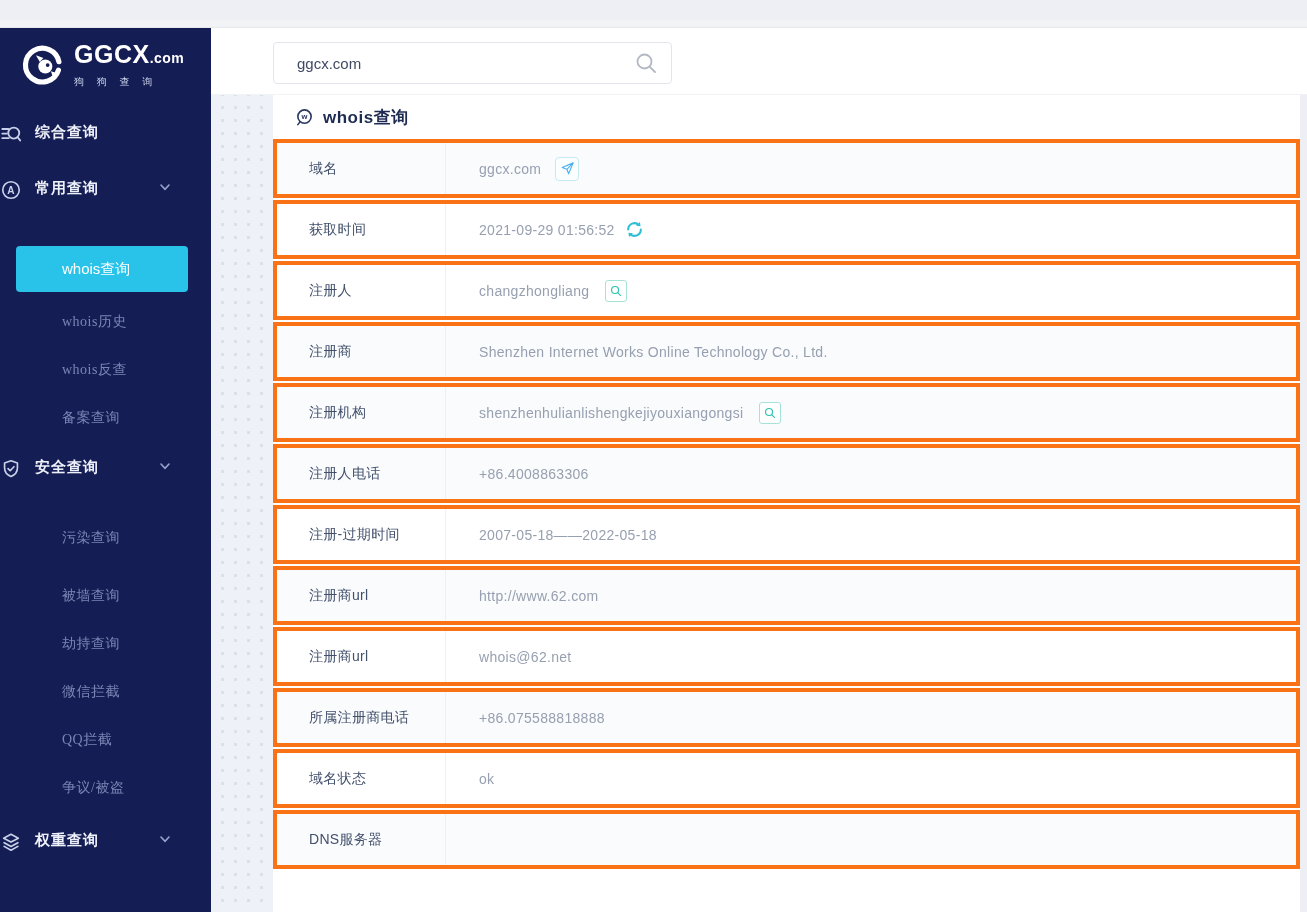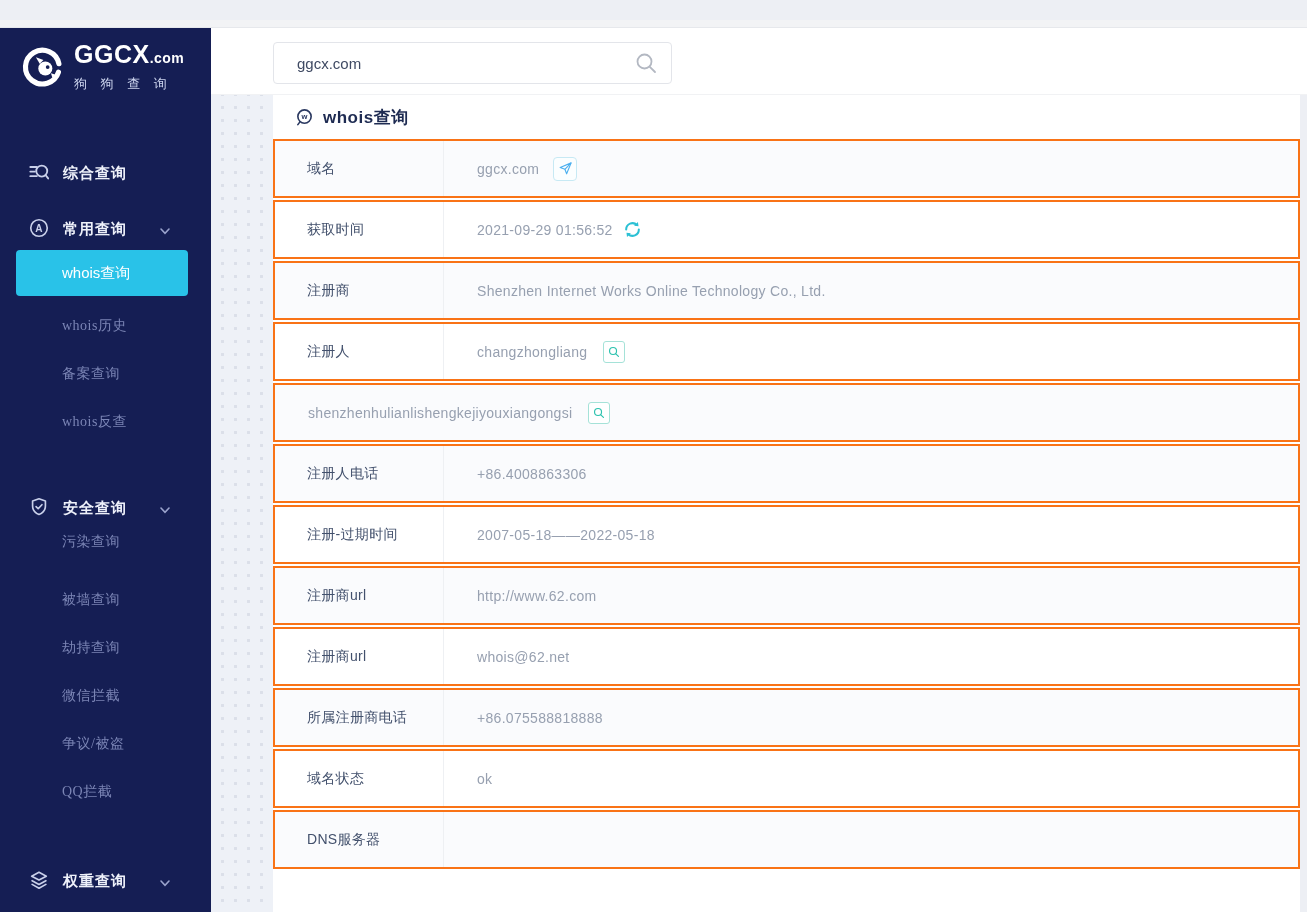--- a/index.html
+++ b/index.html
@@ -27,7 +27,7 @@
   .logo-mark { width: 45px; height: 45px; margin-right: 9px; flex: none; }
   .brand-line { color: #fff; font-weight: bold; font-size: 25px; line-height: 26px; letter-spacing: .5px; }
   .brand-suffix { font-size: 14px; }
-  .logo-sub { color: #ccd4ee; font-size: 13px; letter-spacing: 5px; margin-top: 4px; }
+  .logo-sub { color: #ccd4ee; font-size: 10px; letter-spacing: 5px; margin-top: 4px; }
 
   .nav { margin-top: 34px; }
   .nav-group { height: 56px; display: flex; align-items: flex-end; padding-left: 28px; cursor: pointer; }

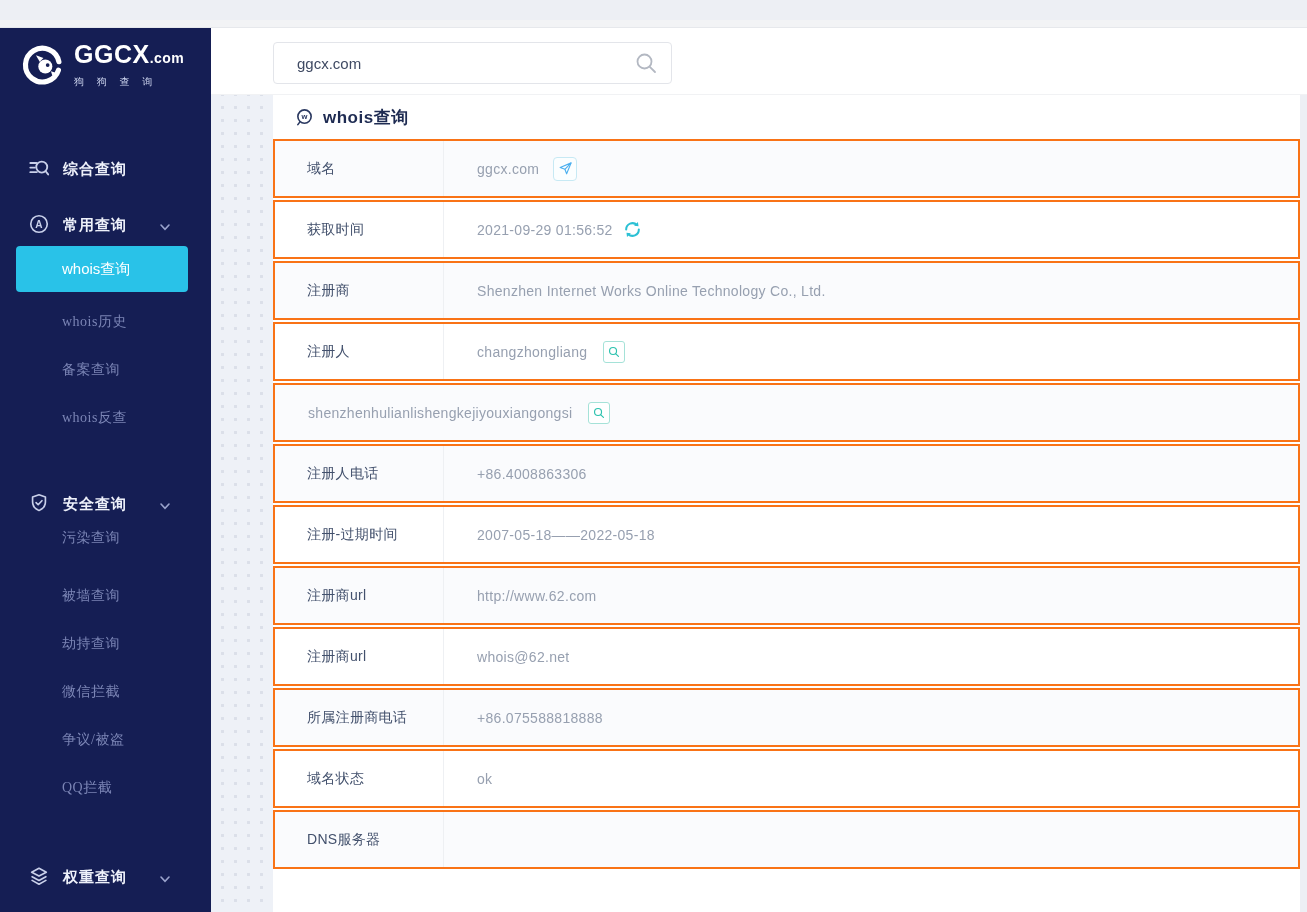--- a/index.html
+++ b/index.html
@@ -30,7 +30,7 @@
   .logo-sub { color: #ccd4ee; font-size: 10px; letter-spacing: 5px; margin-top: 4px; }
 
   .nav { margin-top: 34px; }
-  .nav-group { height: 56px; display: flex; align-items: flex-end; padding-left: 28px; cursor: pointer; }
+  .nav-group { height: 56px; display: flex; align-items: flex-start; cursor: pointer; }
   .gicon { width: 22px; height: 22px; margin-right: 13px; flex: none; }
   .glabel { color: #eef1fa; font-size: 15px; font-weight: bold; letter-spacing: 1px; }
   .chev { margin-left: auto; margin-right: 38px; width: 16px; height: 16px; }

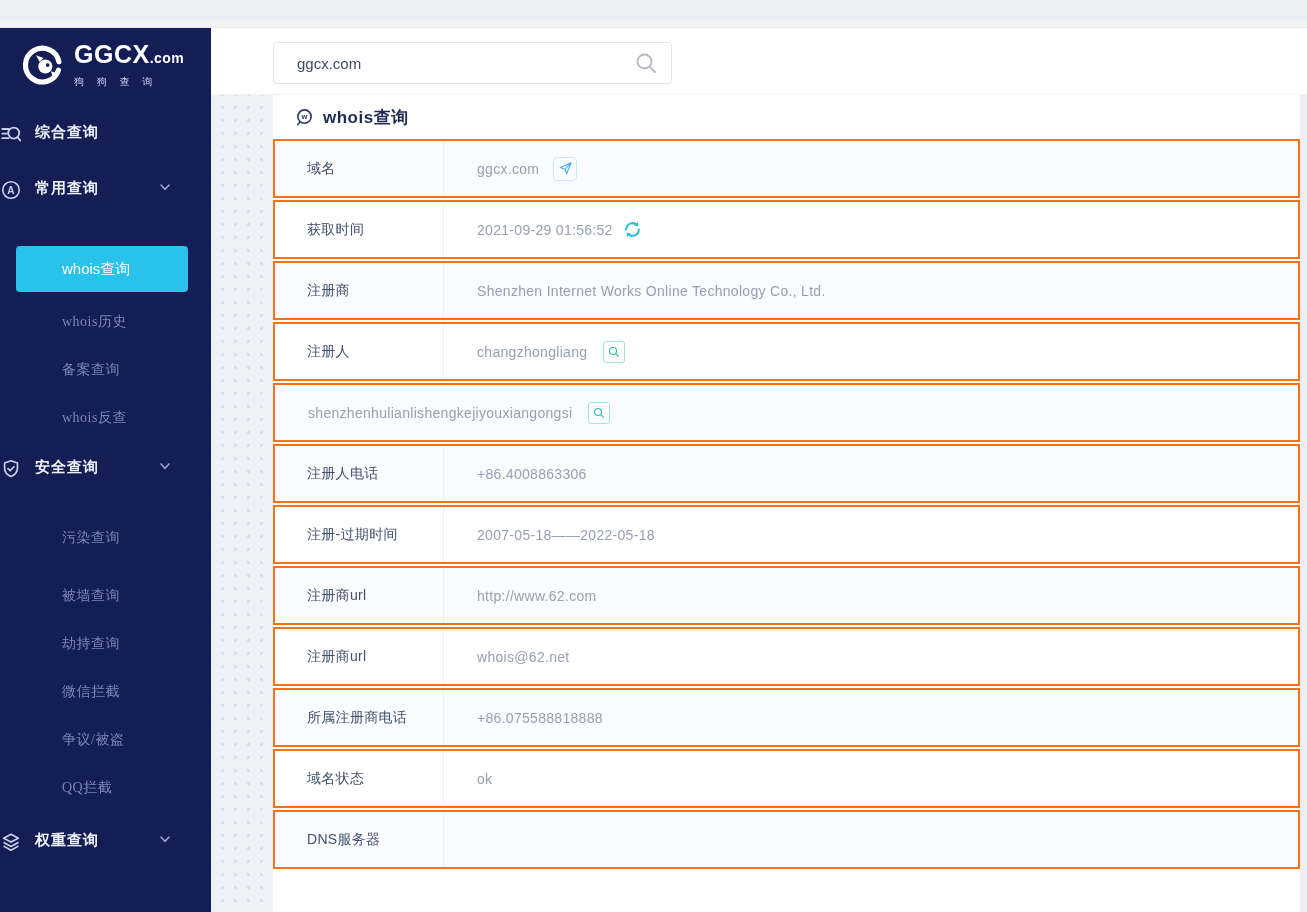--- a/index.html
+++ b/index.html
@@ -85,7 +85,7 @@
 
   .wrow {
     display: flex; height: 59px; margin-bottom: 2px;
-    border: 2px solid #f97316; background: #fff;
+    border: 4px solid #f97316; background: #fff;
   }
   .wrow.alt { background: #fafbfd; }
   .wlabel {

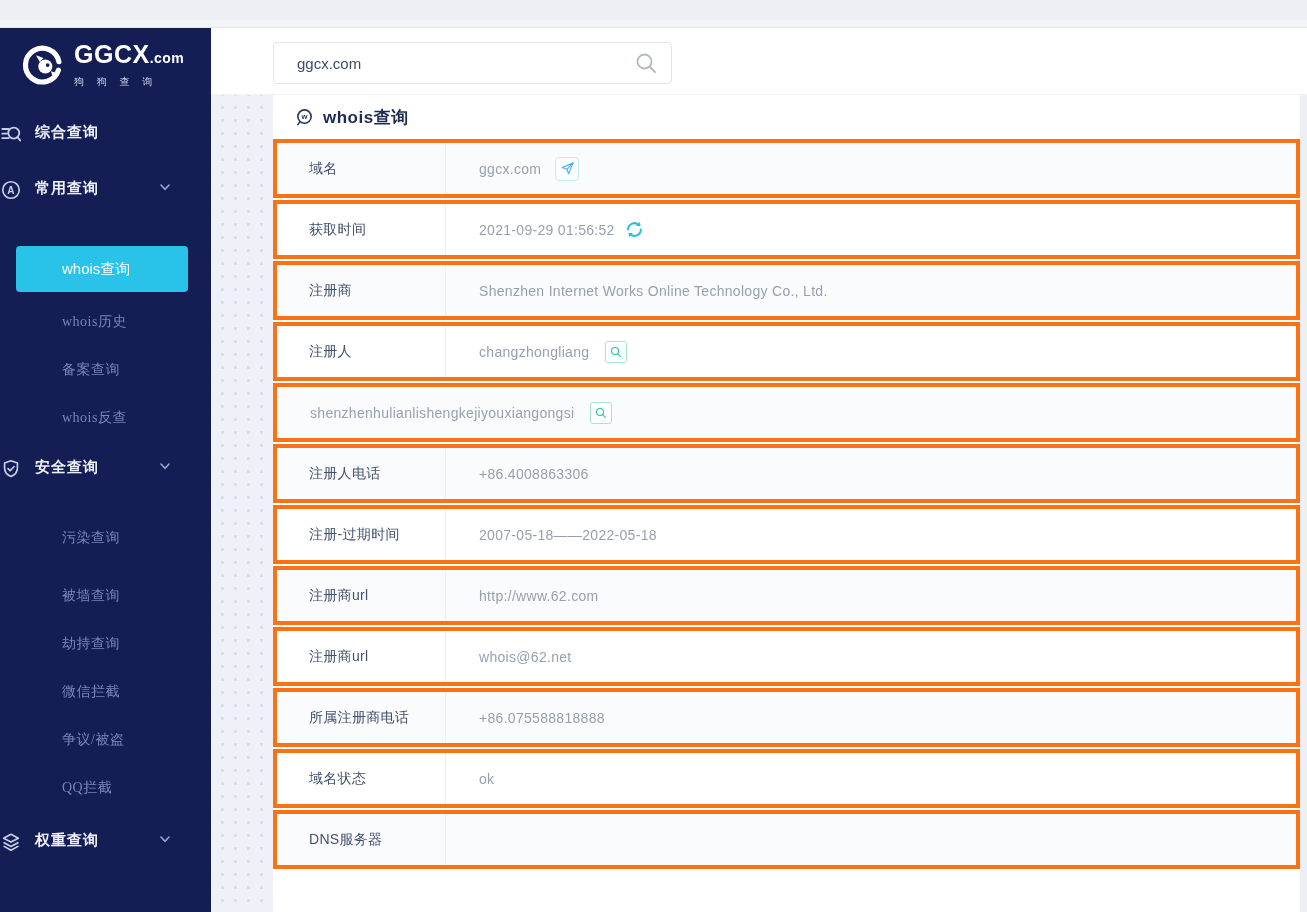--- a/index.html
+++ b/index.html
@@ -288,13 +288,6 @@
         </div>
       </div>
 
-      <div class="wrow alt">
-        <div class="wlabel">注册商</div>
-        <div class="wvalue">
-            <span>Shenzhen Internet Works Online Technology Co., Ltd.</span>
-          </div>
-      </div>
-
       <div class="wrow">
         <div class="wlabel">注册人</div>
         <div class="wvalue">
@@ -309,6 +302,13 @@
       </div>
 
       <div class="wrow alt">
+        <div class="wlabel">注册商</div>
+        <div class="wvalue">
+            <span>Shenzhen Internet Works Online Technology Co., Ltd.</span>
+          </div>
+      </div>
+
+      <div class="wrow alt">
         <div class="wvalue">
           <span>shenzhenhulianlishengkejiyouxiangongsi</span>
           <span class="act-search">

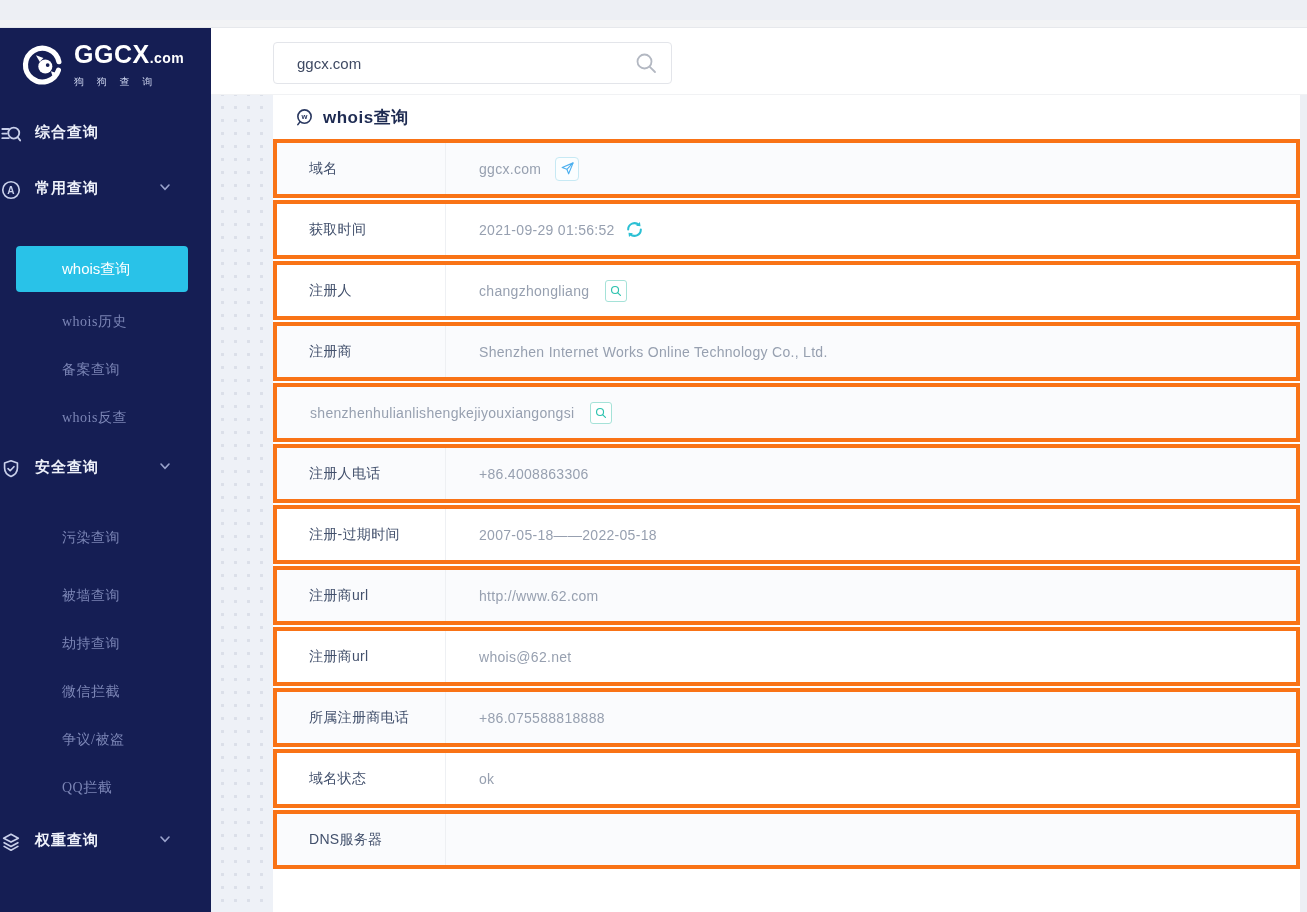--- a/index.html
+++ b/index.html
@@ -172,10 +172,10 @@
         <span>whois历史</span>
       </div>
       <div class="nav-sub">
+        <span>whois反查</span>
+      </div>
+      <div class="nav-sub">
         <span>备案查询</span>
-      </div>
-      <div class="nav-sub">
-        <span>whois反查</span>
       </div>
 
       <div class="nav-group mt16">

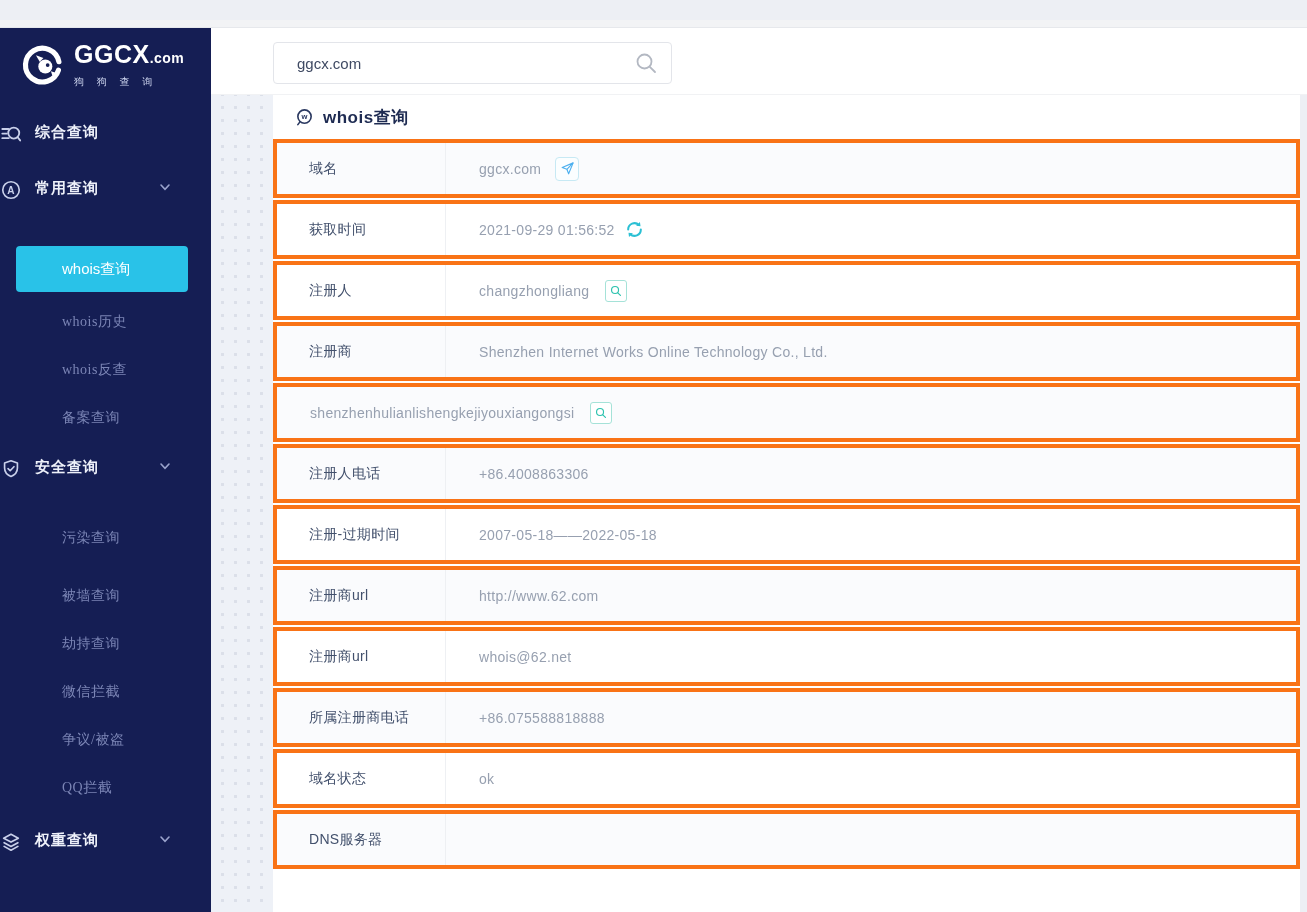--- a/index.html
+++ b/index.html
@@ -309,6 +309,7 @@
       </div>
 
       <div class="wrow alt">
+        <div class="wlabel">注册机构</div>
         <div class="wvalue">
           <span>shenzhenhulianlishengkejiyouxiangongsi</span>
           <span class="act-search">

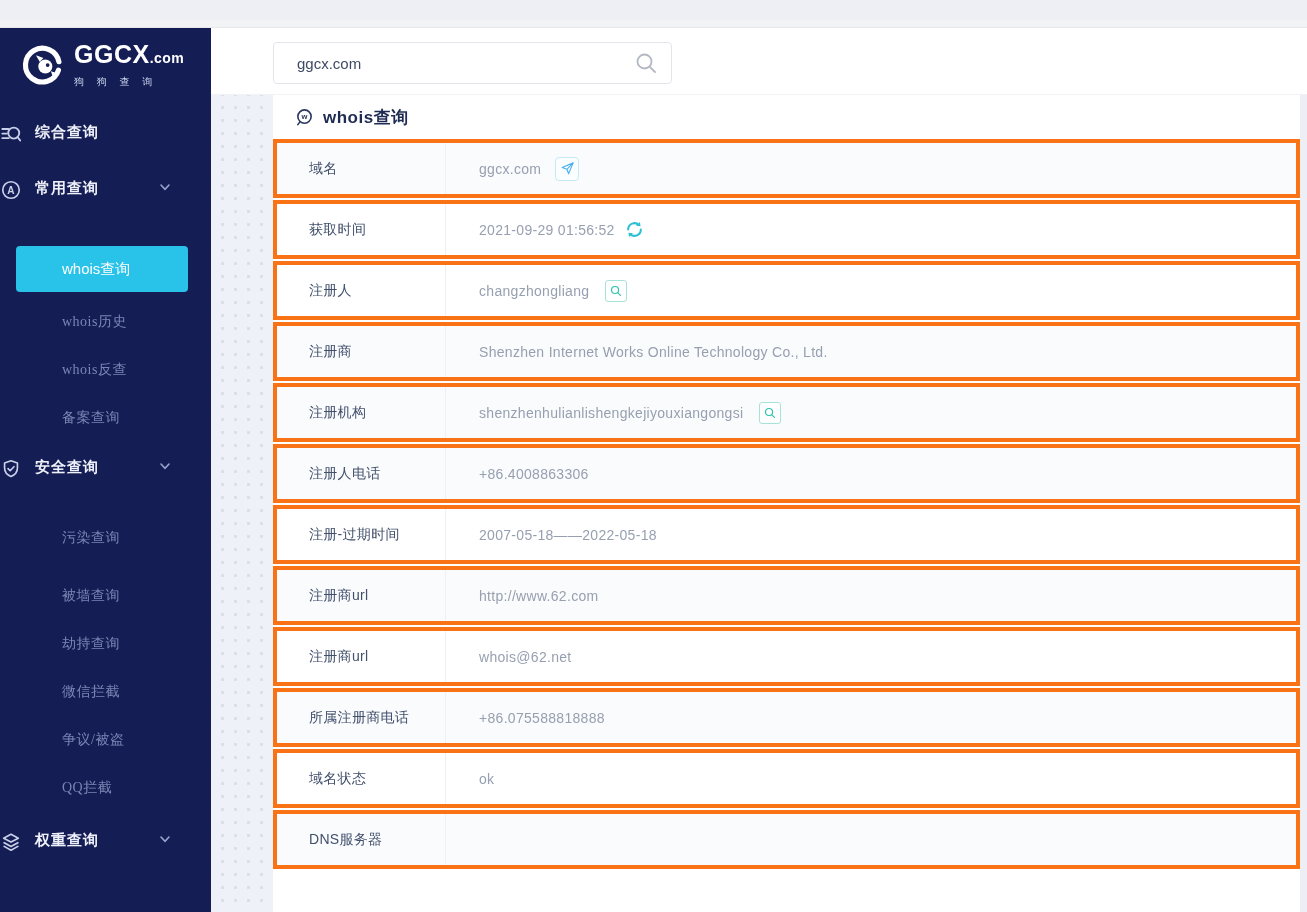--- a/index.html
+++ b/index.html
@@ -206,10 +206,10 @@
         <span>微信拦截</span>
       </div>
       <div class="nav-sub">
+        <span>QQ拦截</span>
+      </div>
+      <div class="nav-sub">
         <span>争议/被盗</span>
-      </div>
-      <div class="nav-sub">
-        <span>QQ拦截</span>
       </div>
 
       <div class="nav-group mt19">

